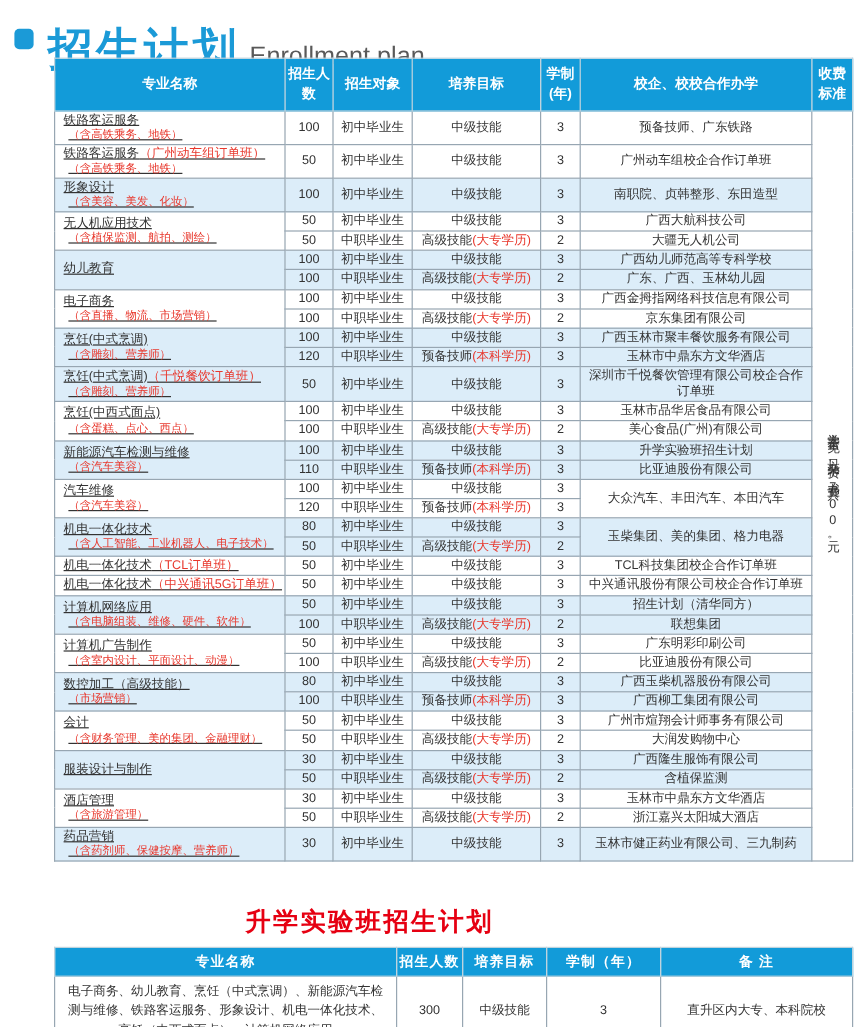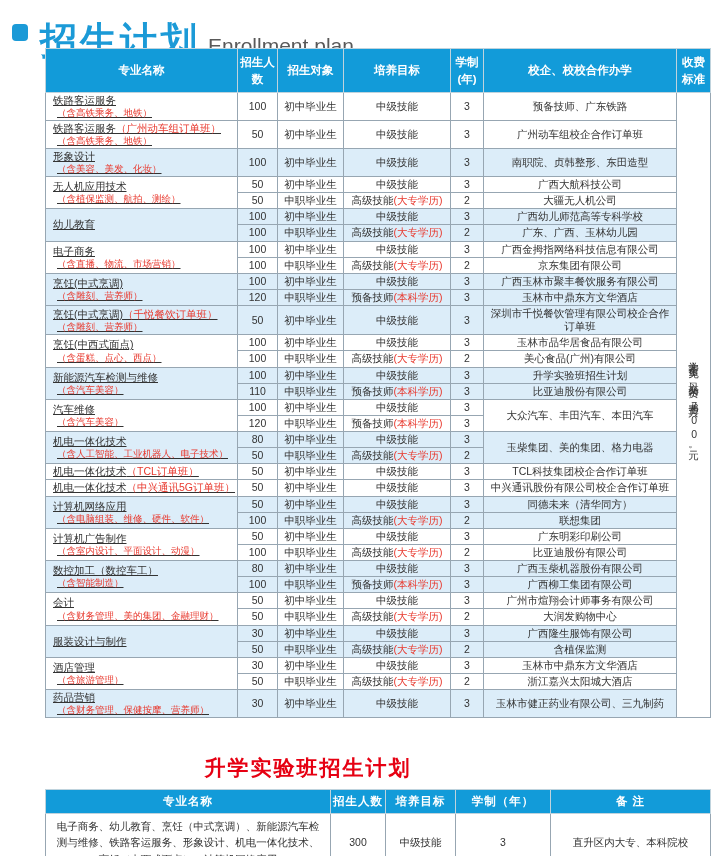--- a/index.html
+++ b/index.html
@@ -299,7 +299,7 @@
         <td>初中毕业生</td>
         <td><span>中级技能</span></td>
         <td>3</td>
-        <td>同德未来（清华同方）</td>
+        <td>招生计划（清华同方）</td>
       </tr>
       <tr class="tint">
         <td>100</td>

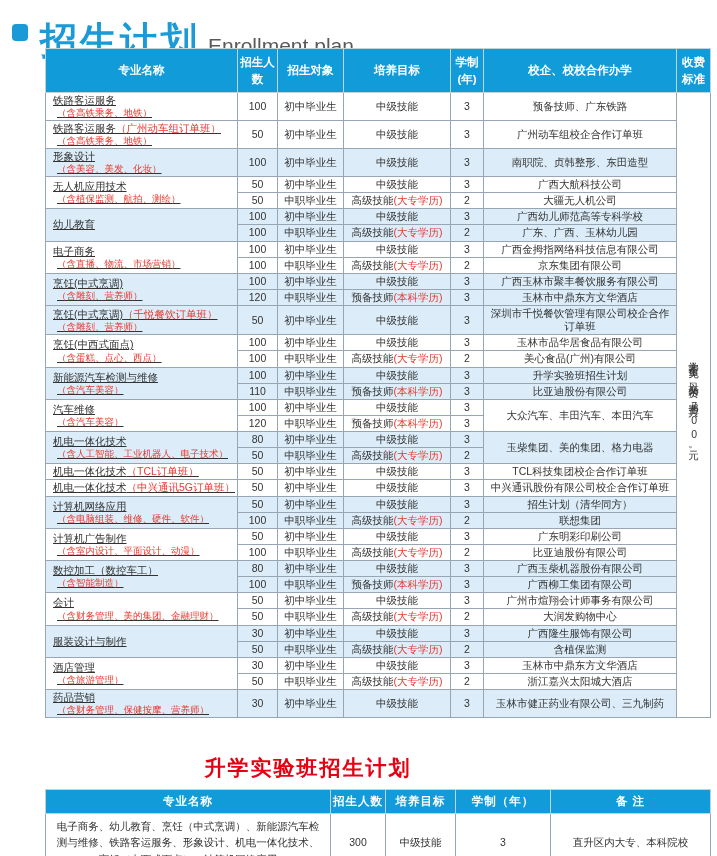--- a/index.html
+++ b/index.html
@@ -328,7 +328,7 @@
       </tr>
       <tr class="tint">
         <td class="name-cell" rowspan="2">
-          <div class="name-line"><span>数控加工（数控车工）</span></div>
+          <div class="name-line"><span>数控加工（高级技能）</span></div>
           <div class="note-line">（含智能制造）</div>
         </td>
         <td>80</td>

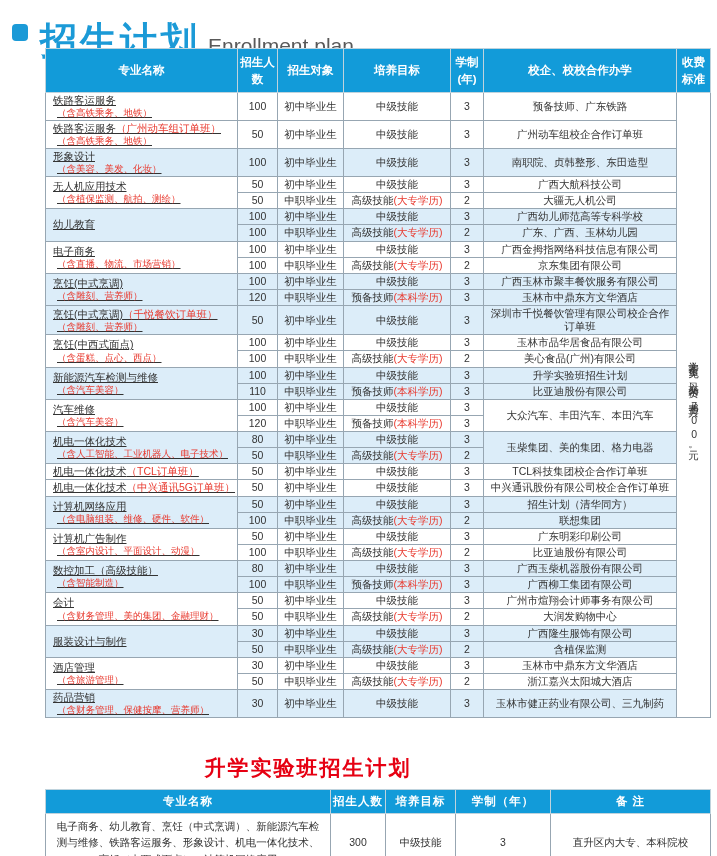--- a/index.html
+++ b/index.html
@@ -329,7 +329,7 @@
       <tr class="tint">
         <td class="name-cell" rowspan="2">
           <div class="name-line"><span>数控加工（高级技能）</span></div>
-          <div class="note-line">（含智能制造）</div>
+          <div class="note-line">（市场营销）</div>
         </td>
         <td>80</td>
         <td>初中毕业生</td>

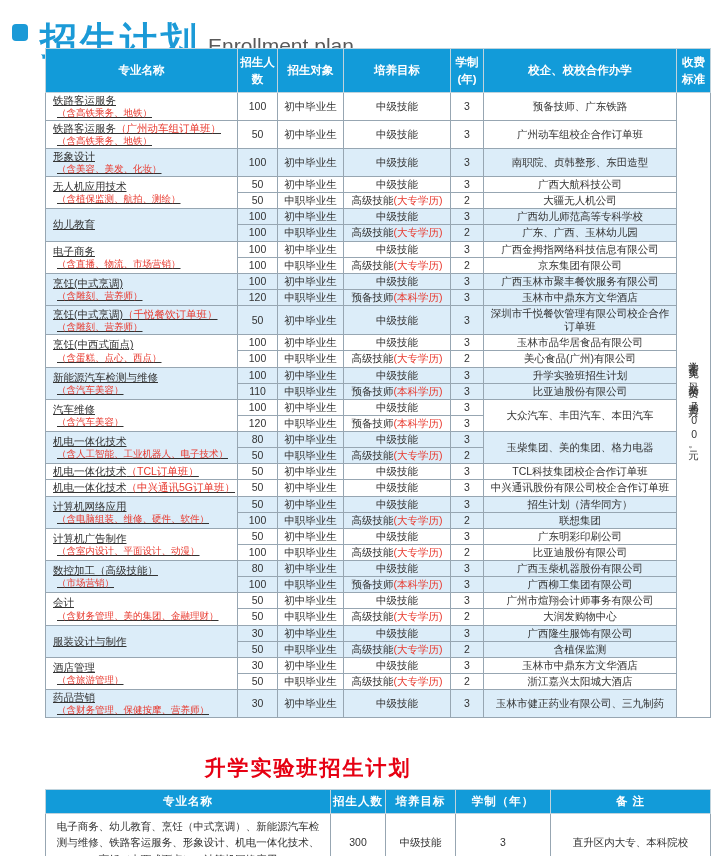--- a/index.html
+++ b/index.html
@@ -400,7 +400,7 @@
       <tr class="tint">
         <td class="name-cell" rowspan="1">
           <div class="name-line"><span>药品营销</span></div>
-          <div class="note-line">（含财务管理、保健按摩、营养师）</div>
+          <div class="note-line">（含药剂师、保健按摩、营养师）</div>
         </td>
         <td>30</td>
         <td>初中毕业生</td>

